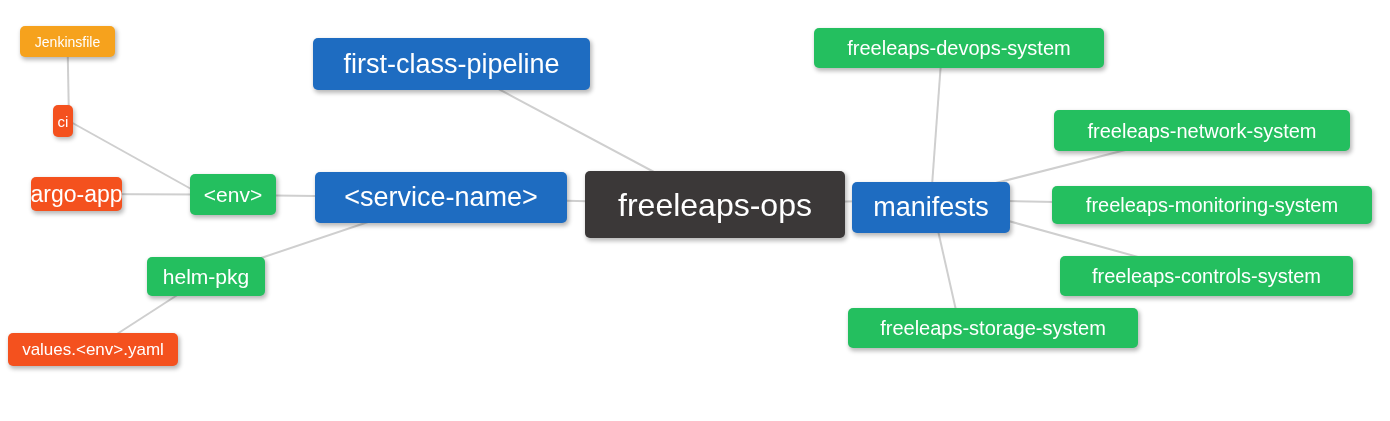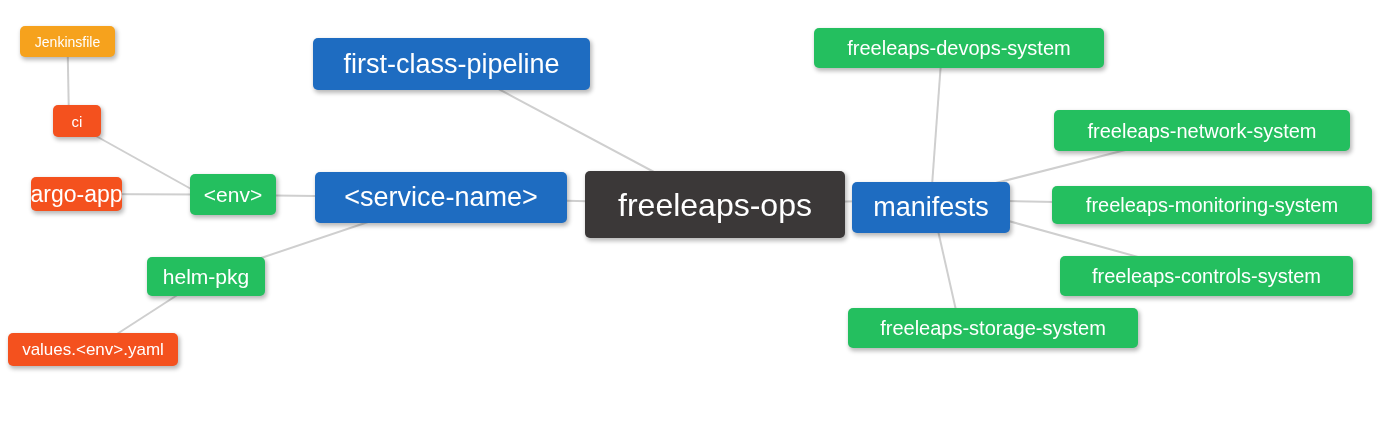--- a/index.html
+++ b/index.html
@@ -57,7 +57,7 @@
       <line x1="931" y1="199.5" x2="960" y2="328" stroke="#cfcfcf" stroke-width="2"></line>
     </svg>
 <div class="node" style="left: 20px; top: 26px; width: 95px; height: 31px; font-size: 14px; background: rgb(246, 162, 29); color: rgb(255, 255, 255);">Jenkinsfile</div>
-    <div class="node" style="left: 53px; top: 105px; width: 48px; height: 32px; font-size: 15px; background: rgb(244, 81, 30); color: rgb(255, 255, 255);">ci</div>
+    <div class="node" style="left: 53px; top: 105px; width: 20px; height: 32px; font-size: 15px; background: rgb(244, 81, 30); color: rgb(255, 255, 255);">ci</div>
     <div class="node" style="left: 31px; top: 177px; width: 91px; height: 34px; font-size: 23px; background: rgb(244, 81, 30); color: rgb(255, 255, 255);">argo-app</div>
     <div class="node" style="left: 158px; top: 174px; width: 86px; height: 41px; font-size: 21px; background: rgb(36, 191, 95); color: rgb(255, 255, 255); margin-left: 32px;">&lt;env&gt;</div>
     <div class="node" style="left: 147px; top: 257px; width: 118px; height: 39px; font-size: 21px; background: rgb(36, 191, 95); color: rgb(255, 255, 255);">helm-pkg</div>

